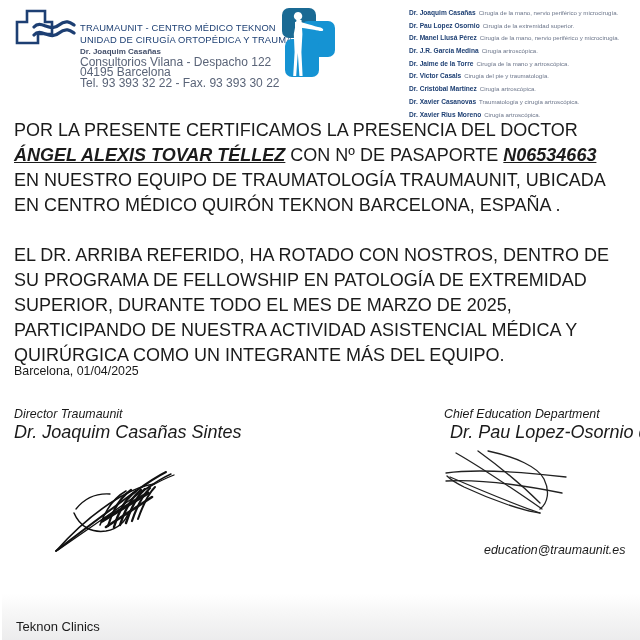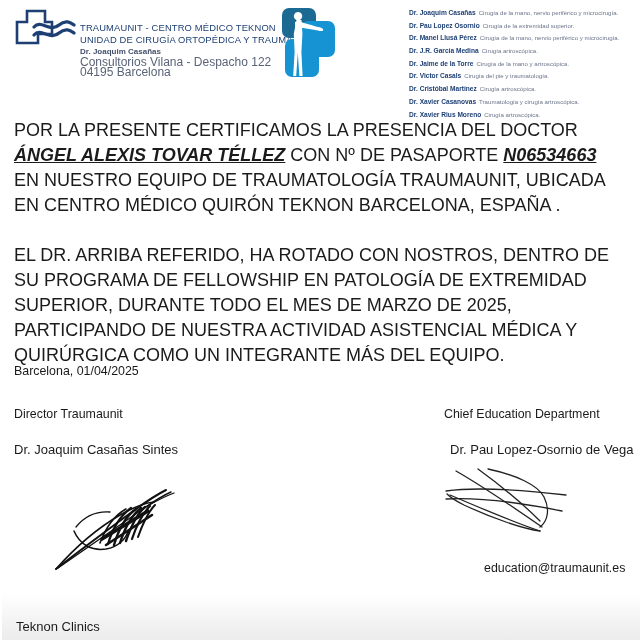--- a/index.html
+++ b/index.html
@@ -200,6 +200,7 @@
       <div class="lh-doc">Dr. Joaquim Casañas</div>
       <div class="lh-addr">Consultorios Vilana - Despacho 122</div>
       <div class="lh-addr">04195 Barcelona</div>
+      <div class="lh-addr">Tel. 93 393 32 22 - Fax. 93 393 30 22</div>
     </div>
   </div>
 

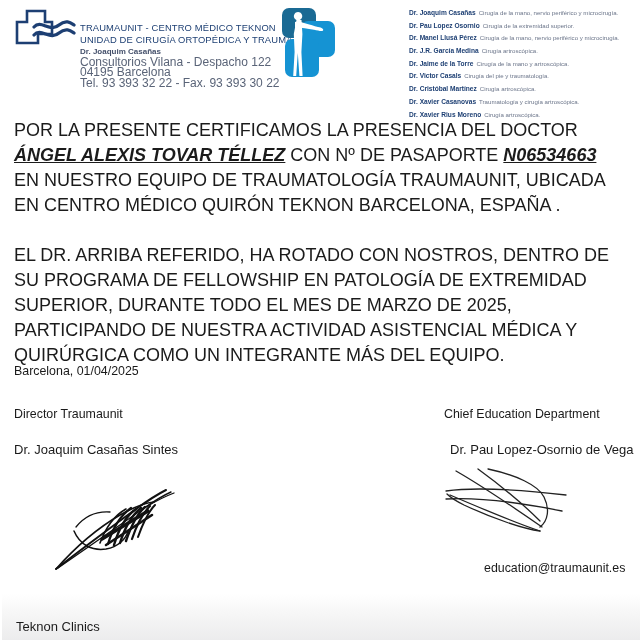--- a/index.html
+++ b/index.html
@@ -135,6 +135,7 @@
     position: relative;
     margin-top: 25px;
     height: 200px;
+    font-style: italic;
   }
   .sig-col {
     position: absolute;

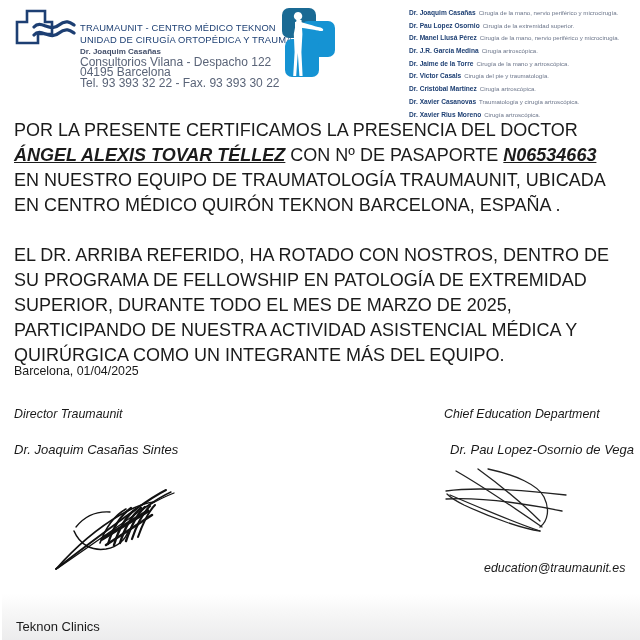--- a/index.html
+++ b/index.html
@@ -150,9 +150,8 @@
     white-space: nowrap;
   }
   .sig-name {
-    font-size: 13px;
+    font-size: 18px;
     line-height: 18px;
-    margin-top: 18px;
     white-space: nowrap;
   }
   .sig-col.right .sig-name { margin-left: 6px; }

